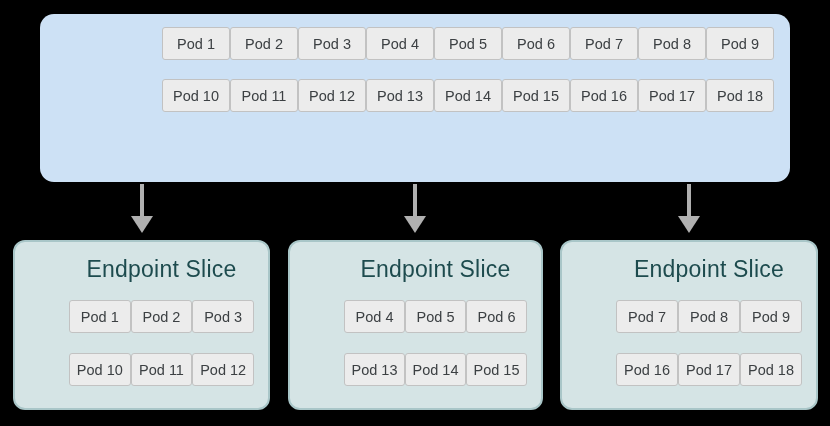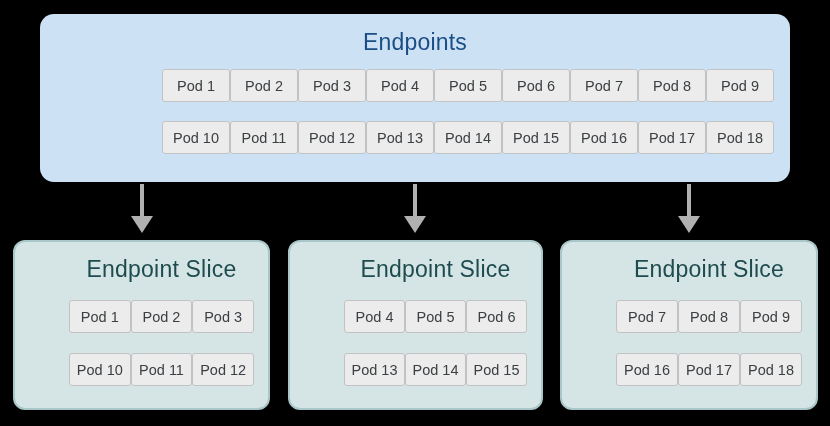--- a/index.html
+++ b/index.html
@@ -107,7 +107,6 @@
 <div class="canvas">
 
   <div class="endpoints-box">
-    <div class="box-title endpoints-title">Endpoints</div>
     <div class="pod-row pod-row-1">
       <div class="pod">Pod 1</div>
       <div class="pod">Pod 2</div>

